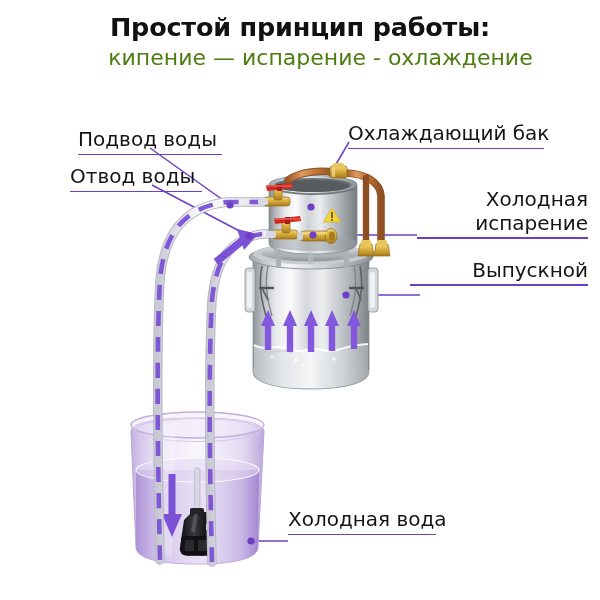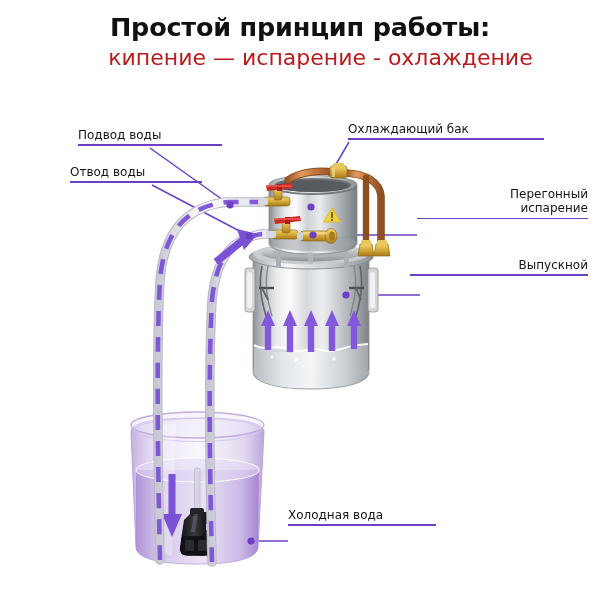--- a/index.html
+++ b/index.html
@@ -42,7 +42,7 @@
     font-size: 22px;
     font-weight: normal;
     line-height: 1.25;
-    color: #b91c1c;
+    color: #4d7c0f;
     margin-top: 2px;
     padding-left: 41px;
   }

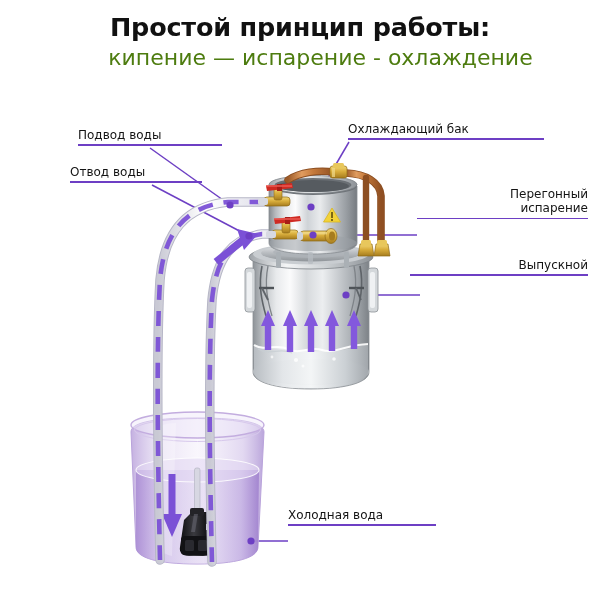--- a/index.html
+++ b/index.html
@@ -50,7 +50,7 @@
   
   .label {
     position: absolute;
-    font-size: 12px;
+    font-size: 20px;
     color: #141414;
     line-height: 1.18;
     white-space: nowrap;

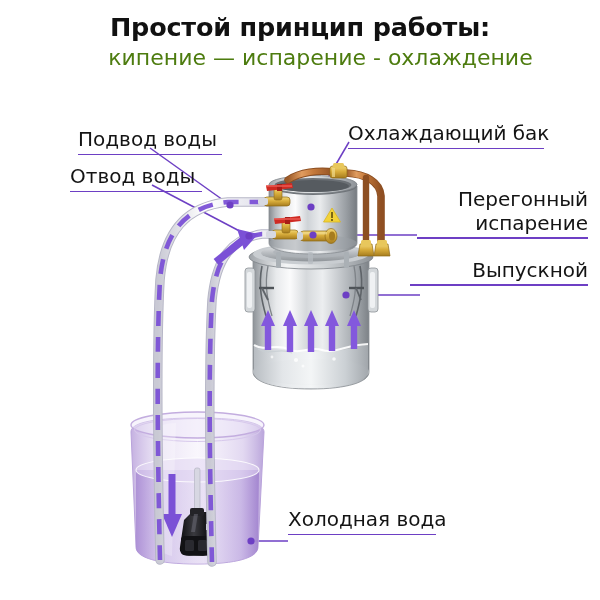--- a/index.html
+++ b/index.html
@@ -405,7 +405,7 @@
   </div>
 
   <div class="label label-right two-line" style="left:417px; top:187px; width:171px;">
-    <div>Перегонный</div>
+    <div>Холодная</div>
     <div>испарение</div>
     <div class="ul" style="width:171px;"></div>
   </div>

